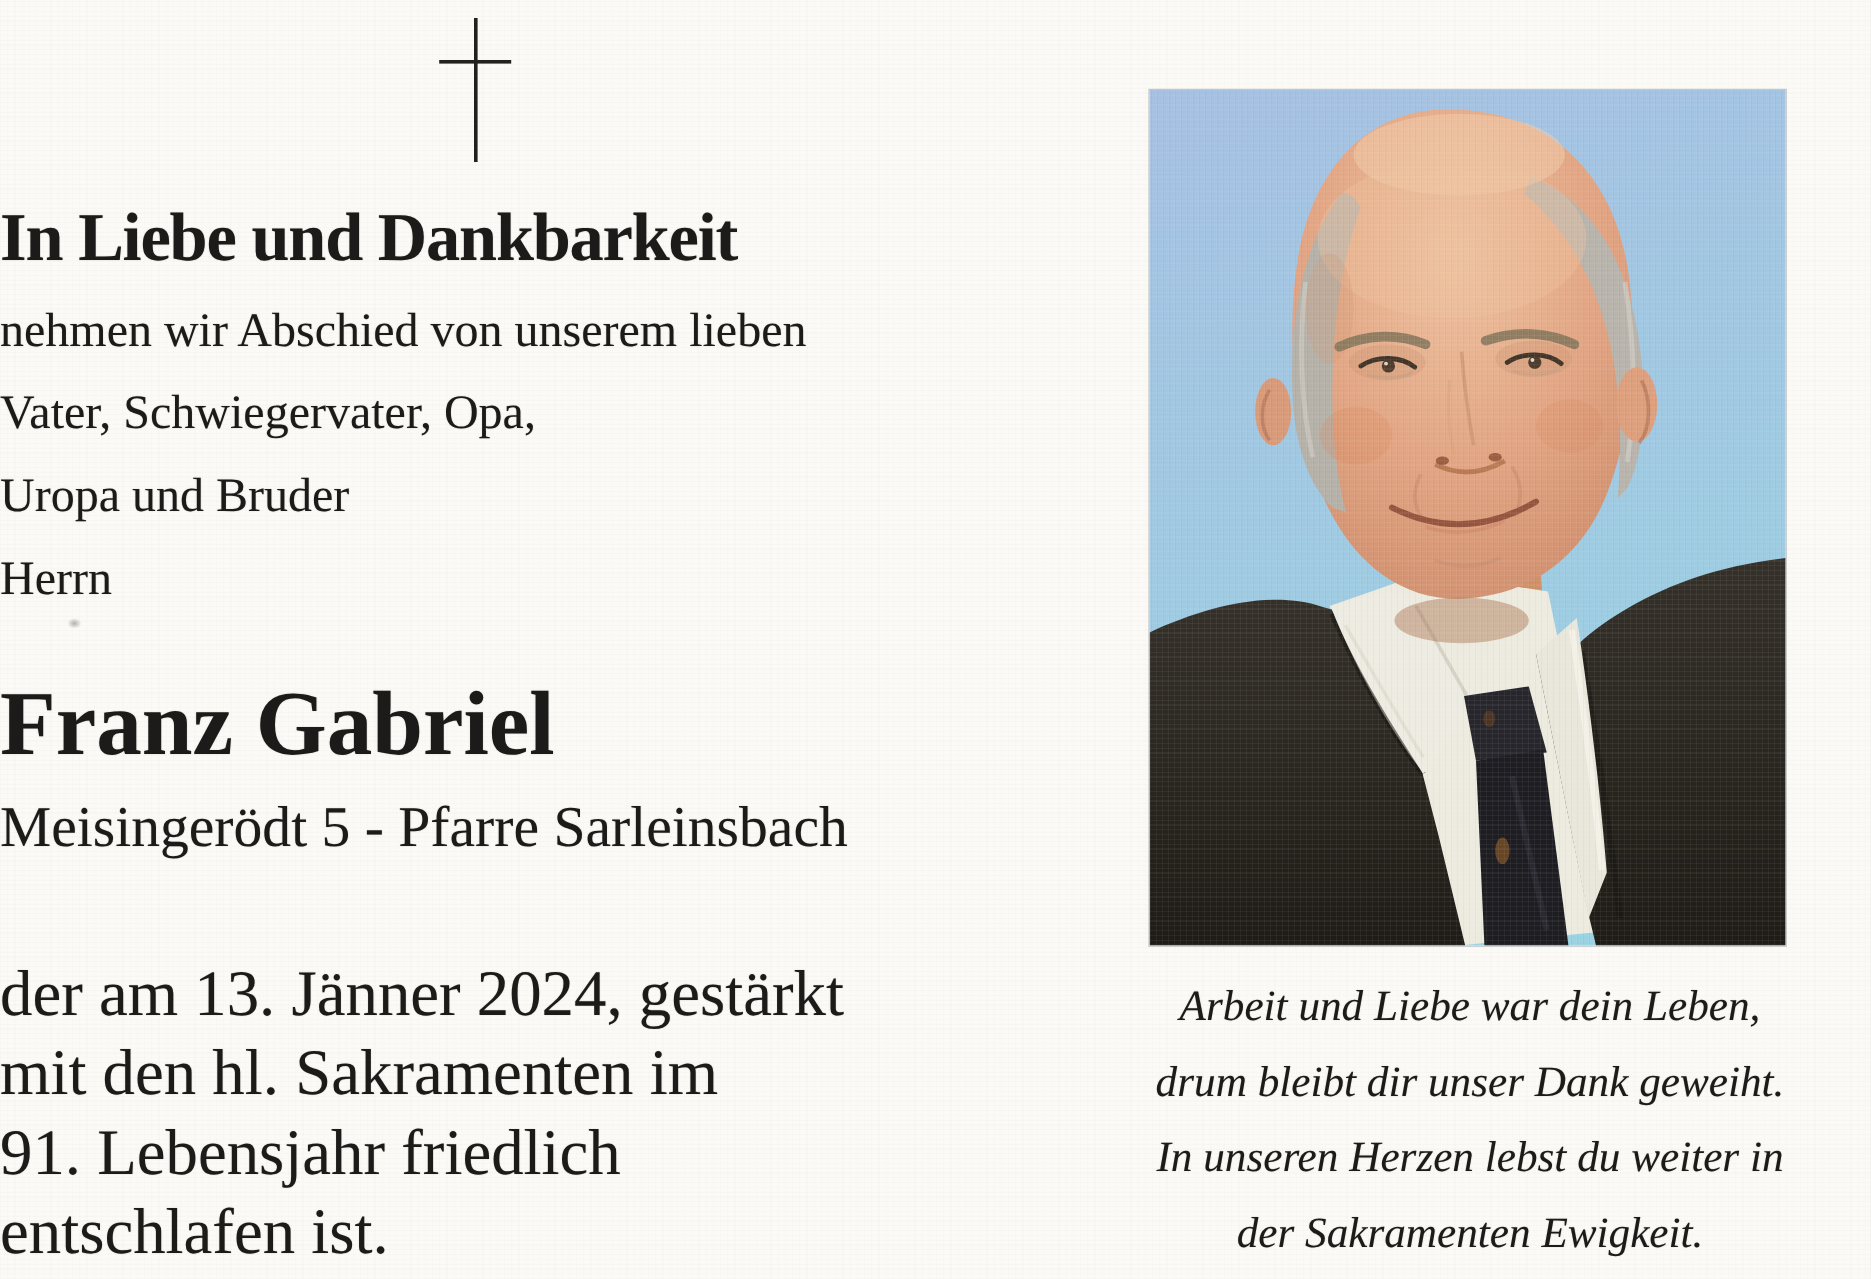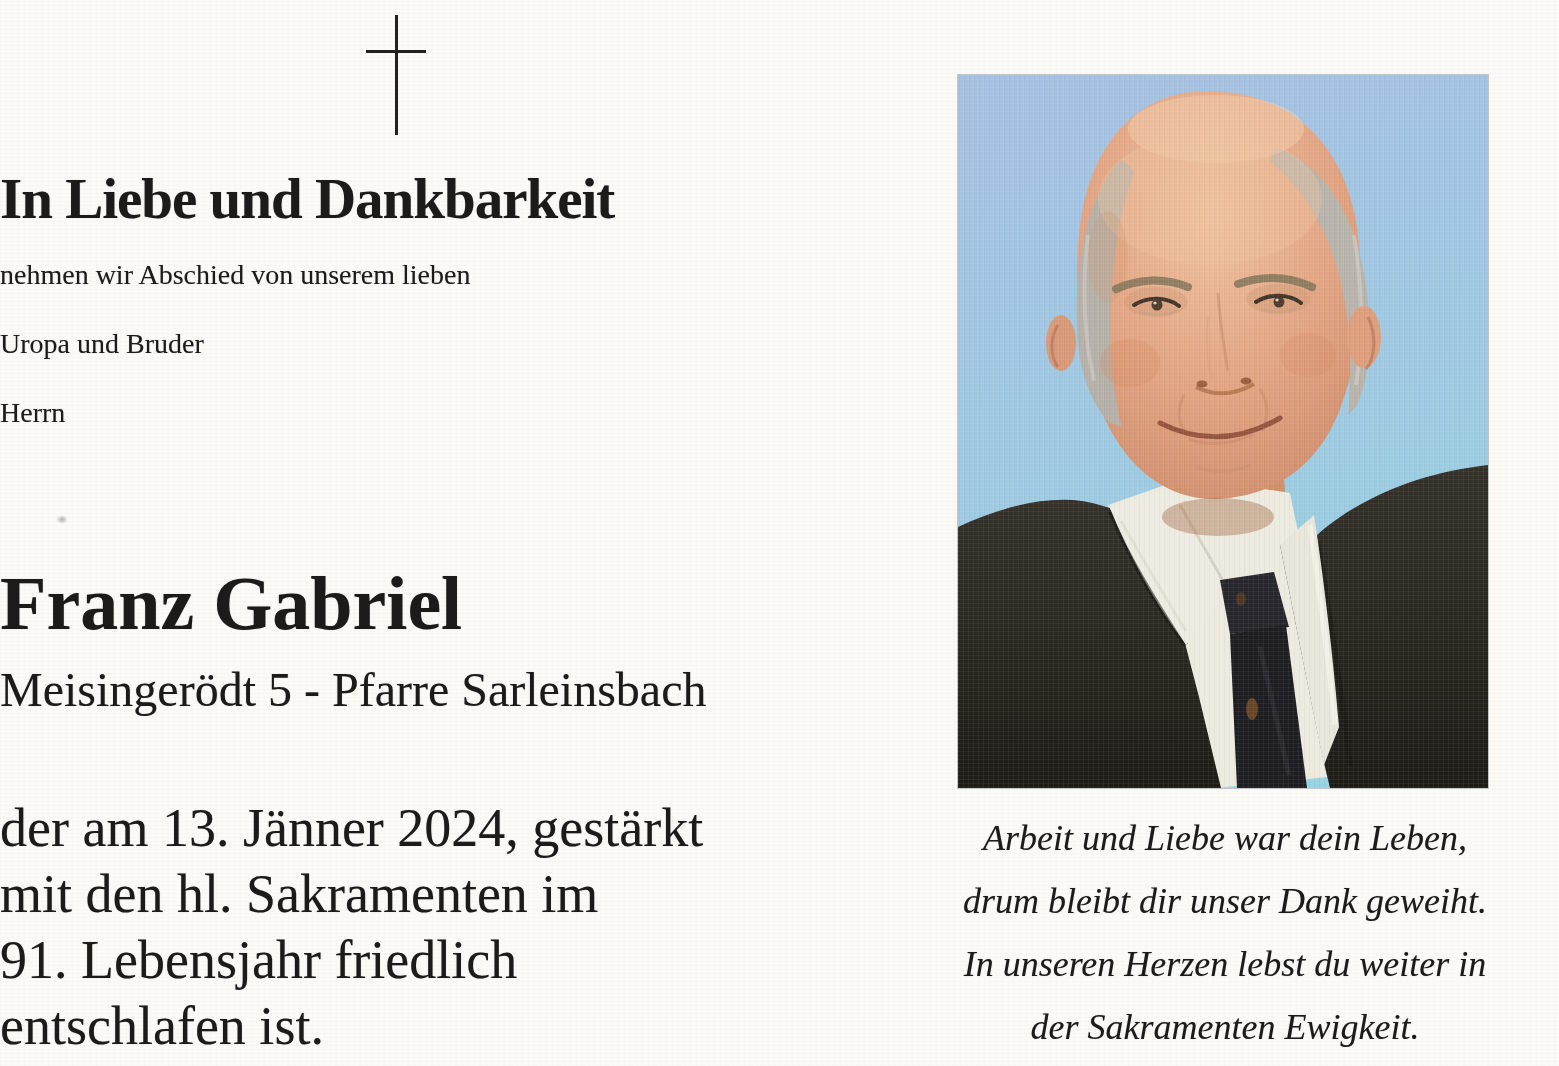--- a/index.html
+++ b/index.html
@@ -23,7 +23,7 @@
   .cross .vbar{position:absolute;left:29px;top:0;width:3px;height:120px;background:#23211e;}
   .cross .hbar{position:absolute;left:0;top:35px;width:60px;height:3px;background:#23211e;}
   .title{top:168px;font-size:57px;font-weight:bold;letter-spacing:-1px;line-height:1.1;}
-  .intro{top:240px;font-size:28px;line-height:69px;}
+  .intro{top:240px;font-size:40px;line-height:69px;}
   .name{top:564px;font-size:76px;font-weight:bold;line-height:1.05;}
   .address{top:662px;font-size:48px;}
   .death{top:795px;font-size:54px;line-height:66px;}

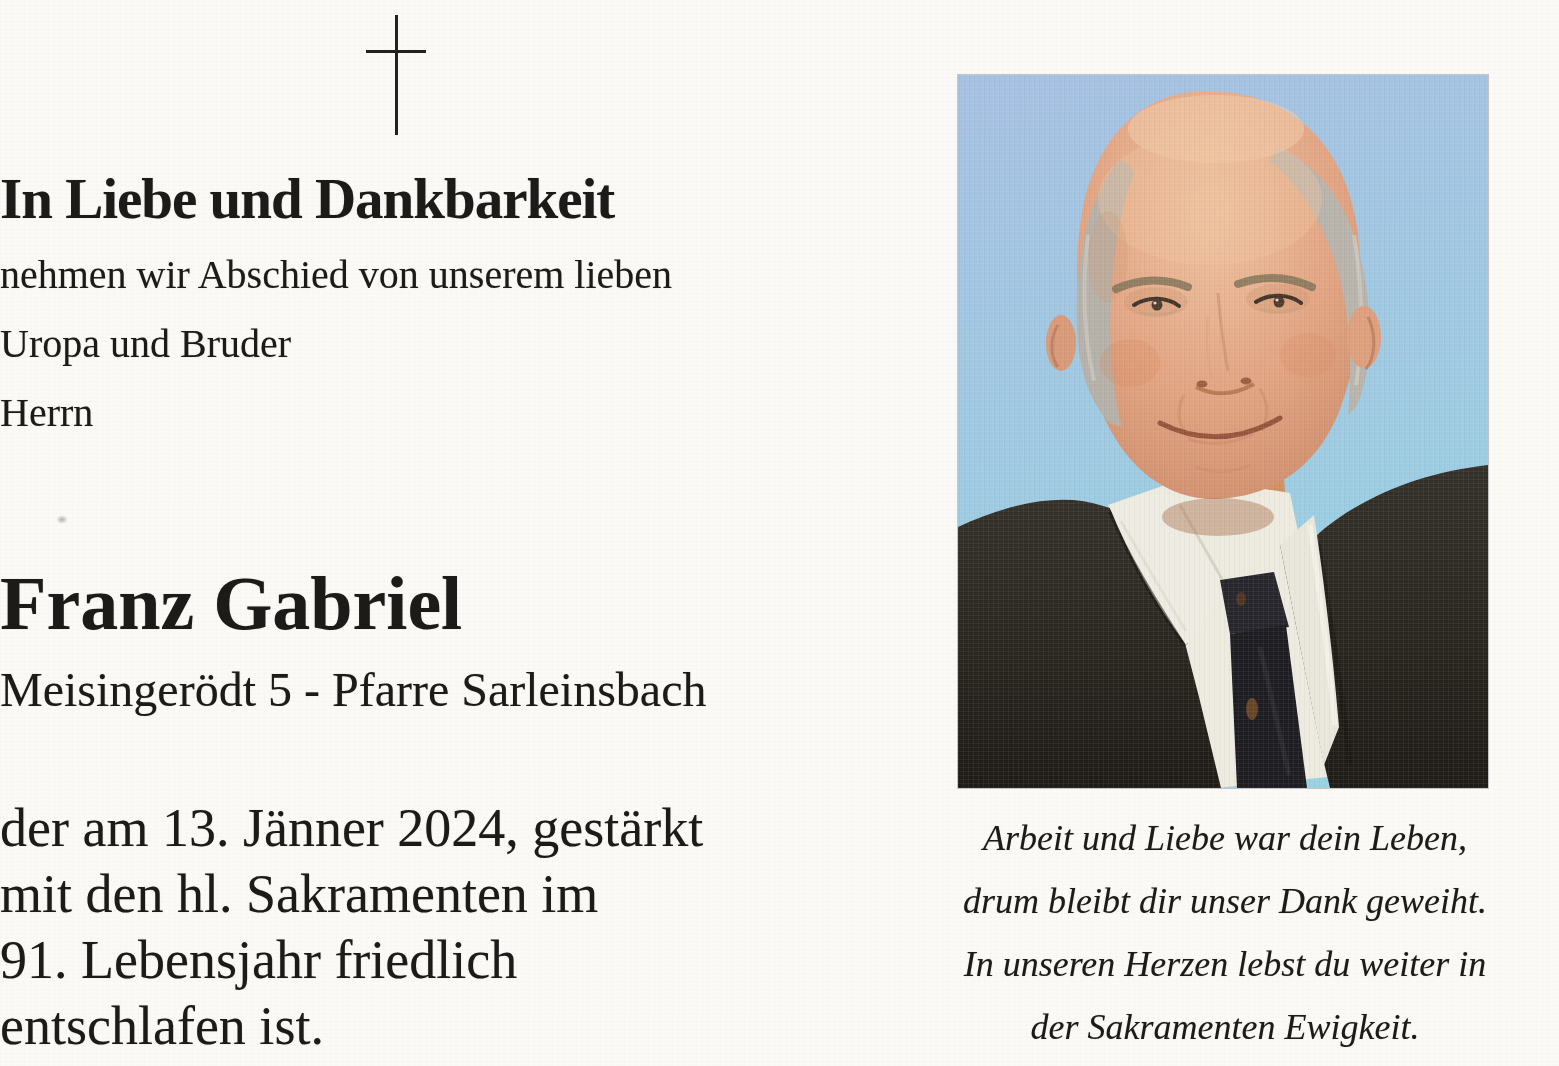--- a/index.html
+++ b/index.html
@@ -60,6 +60,7 @@
 
   <div class="txt intro">
     <div>nehmen wir Abschied von unserem lieben</div>
+    <div>Vater, Schwiegervater, Opa,</div>
     <div>Uropa und Bruder</div>
     <div>Herrn</div>
   </div>

